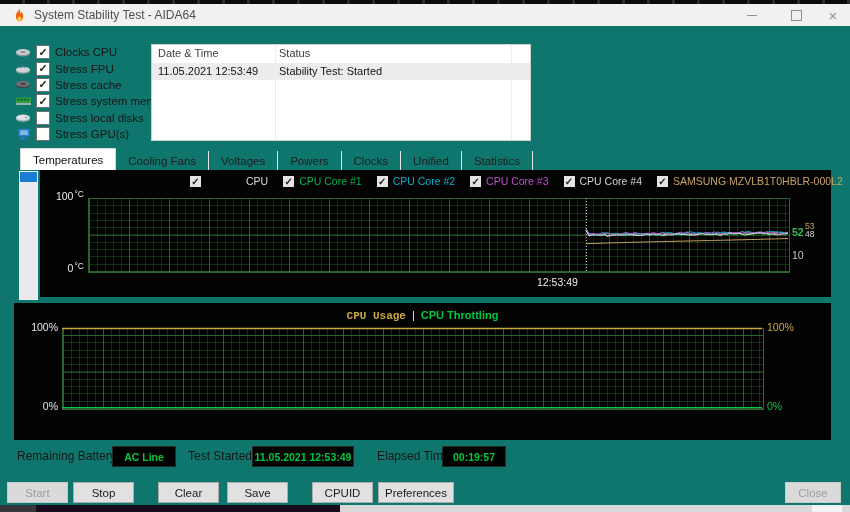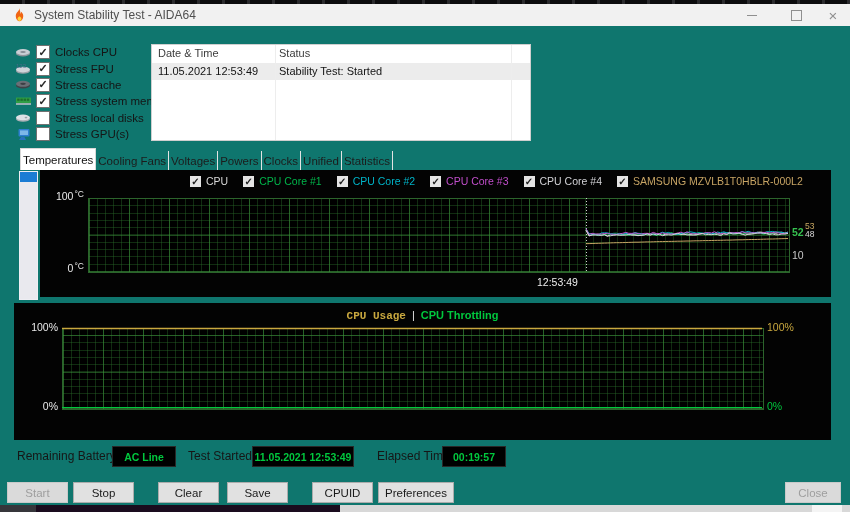--- a/index.html
+++ b/index.html
@@ -46,7 +46,7 @@
 
   
   #tabs{position:absolute;left:20px;top:149px;height:21px;display:flex;align-items:flex-end;}
-  .tab{height:19px;padding:0 2px;font-size:11.5px;color:#1c1c1c;display:flex;align-items:center;
+  .tab{height:19px;padding:0 12px;font-size:11.5px;color:#1c1c1c;display:flex;align-items:center;
        border-right:1px solid #e3e3e3;background:transparent;white-space:nowrap;}
   .tab.active{height:21px;background:#fff;border:1px solid #d8d8d8;border-bottom:none;color:#111;}
 

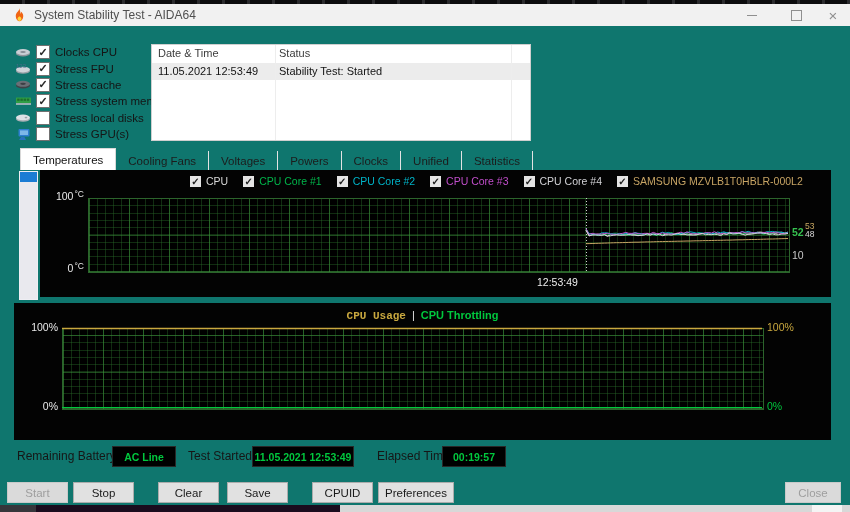--- a/index.html
+++ b/index.html
@@ -244,7 +244,7 @@
           <span class="lcb">
             <span class="lcbm">✓</span>
           </span>
-          <span class="llabel" style="color: rgb(217, 217, 217);">CPU</span>
+          <span class="llabel" style="color: rgb(217, 217, 217); margin-left: 40px;">CPU</span>
         </span>
         <span class="litem">
           <span class="lcb">

